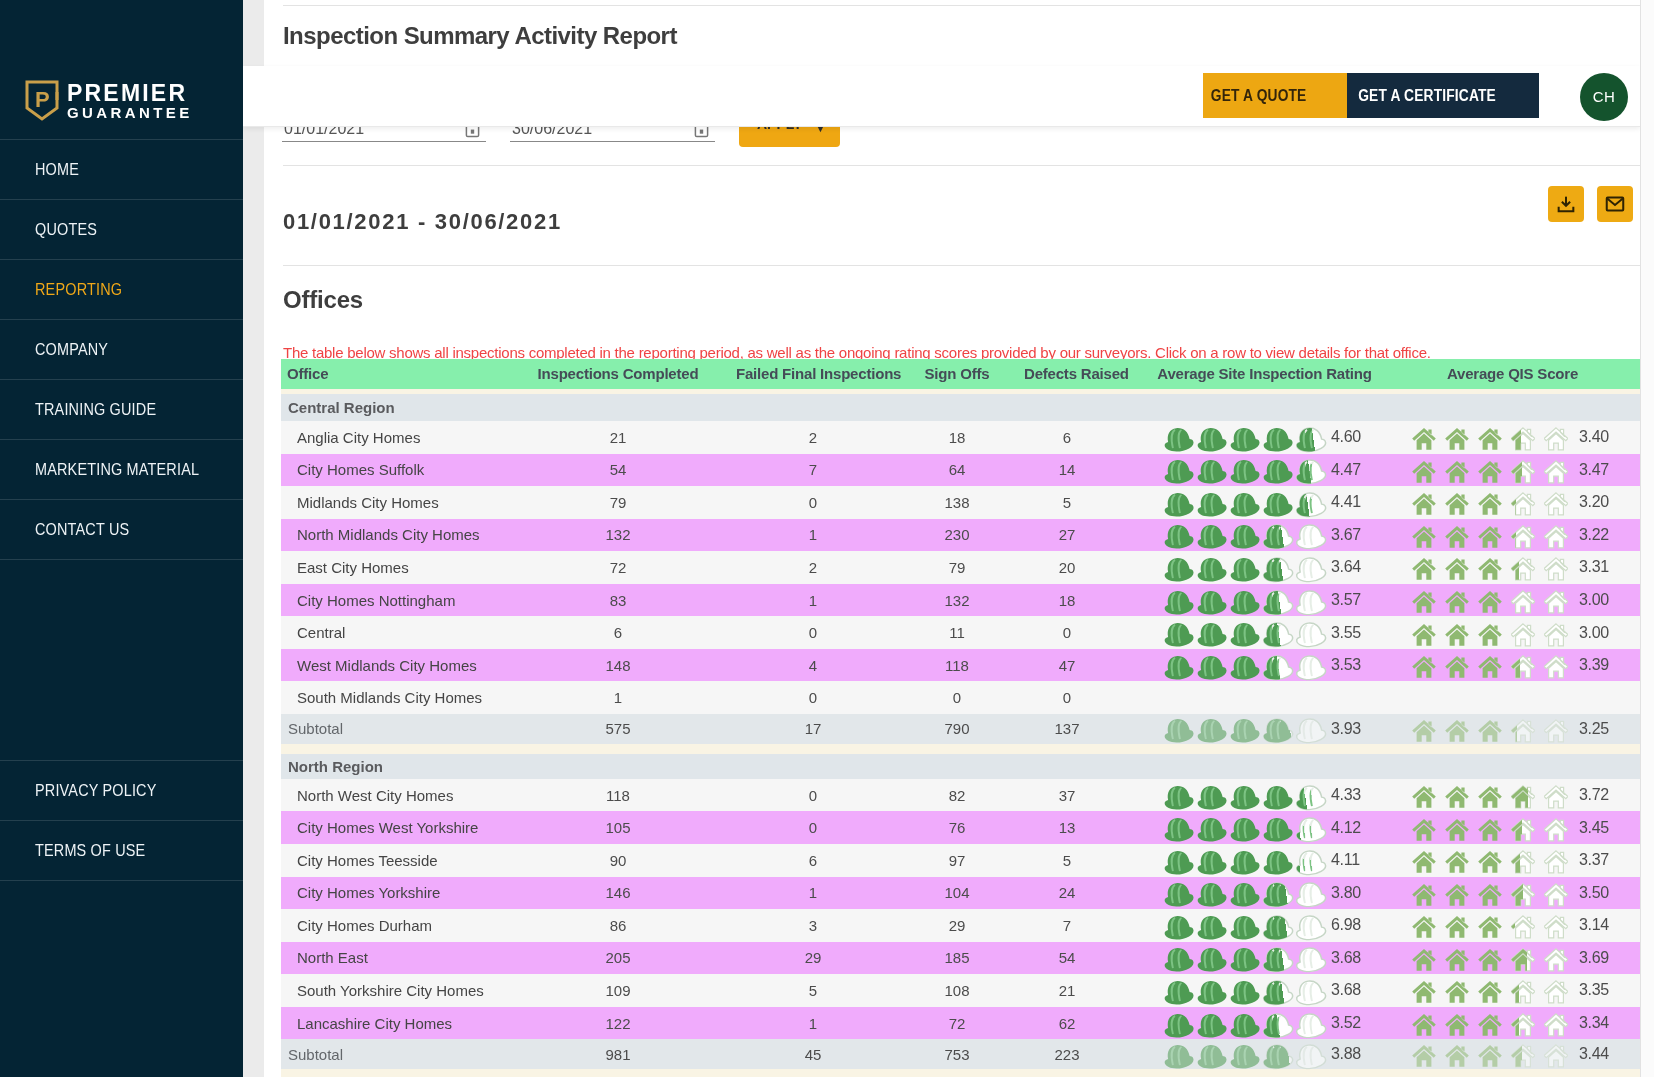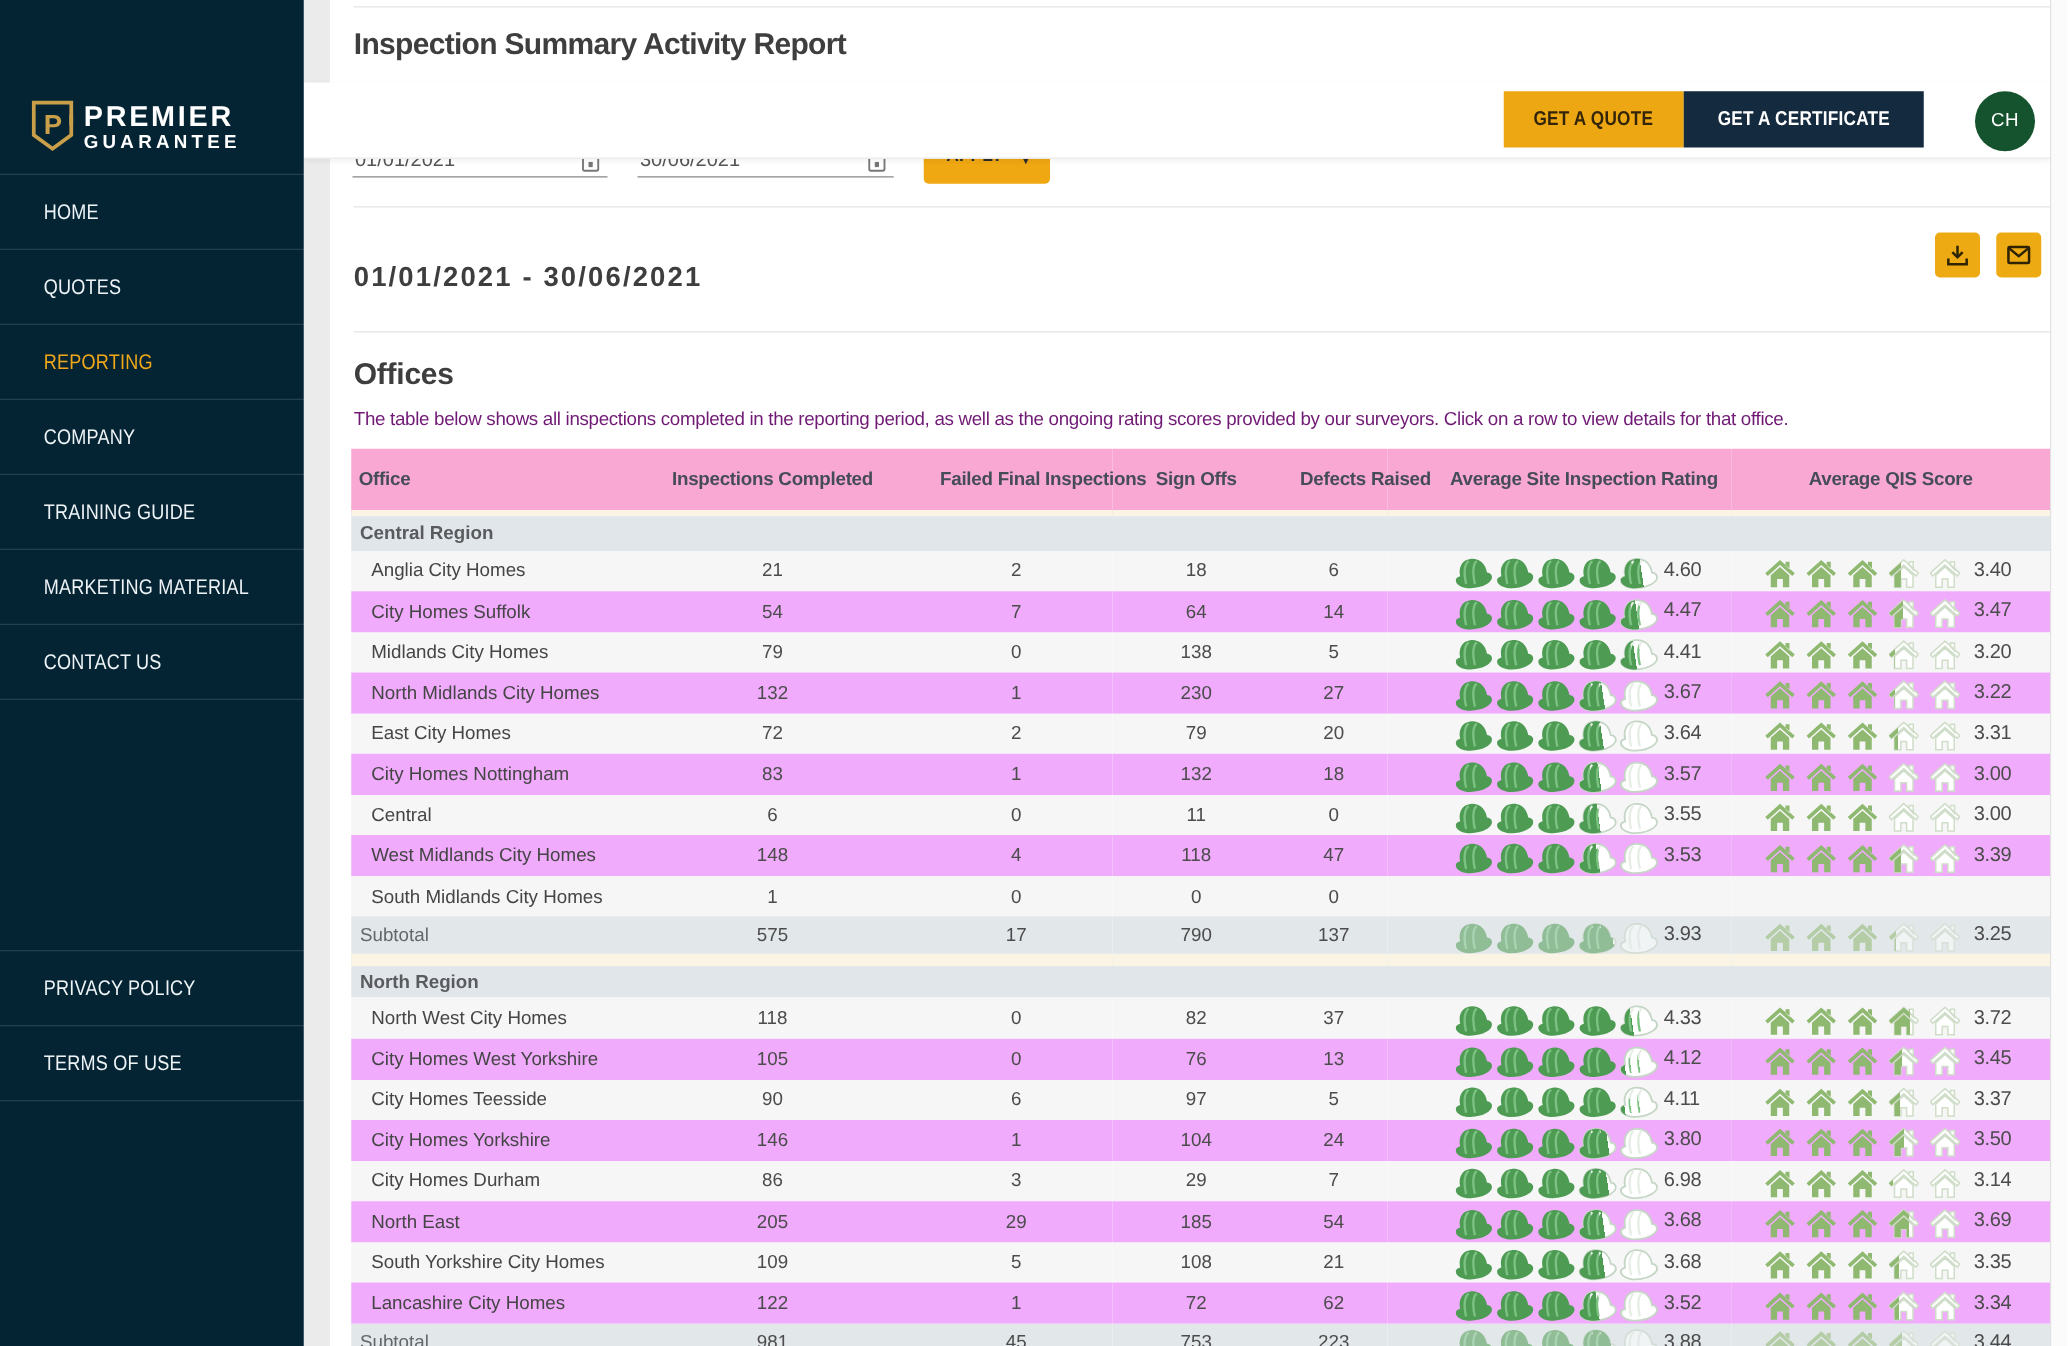--- a/index.html
+++ b/index.html
@@ -22,7 +22,7 @@
 #bar{position:absolute;left:243px;top:66px;width:1397px;height:61px;background:#fff;z-index:20;border-bottom:1px solid #e9e9e9;box-shadow:0 2px 5px rgba(0,0,0,.07)}
 #hello{position:absolute;left:75px;top:0;line-height:60px;font-size:15px;color:#8d8d8d;letter-spacing:-.45px}
 #hello b{color:#27425c}
-.btn{position:absolute;top:7px;height:45px;font-weight:bold;font-size:16px;letter-spacing:.2px;text-align:center;line-height:45px}
+.btn{position:absolute;top:7px;height:45px;font-weight:bold;font-size:16px;letter-spacing:.2px;text-align:left;line-height:45px}
 .bt{display:inline-block;transform:scaleX(.86)}
 #bq{left:960px;width:144px;background:#eda712;color:#33250a}
 #bc{left:1104px;width:192px;background:#142a3e;color:#fff}

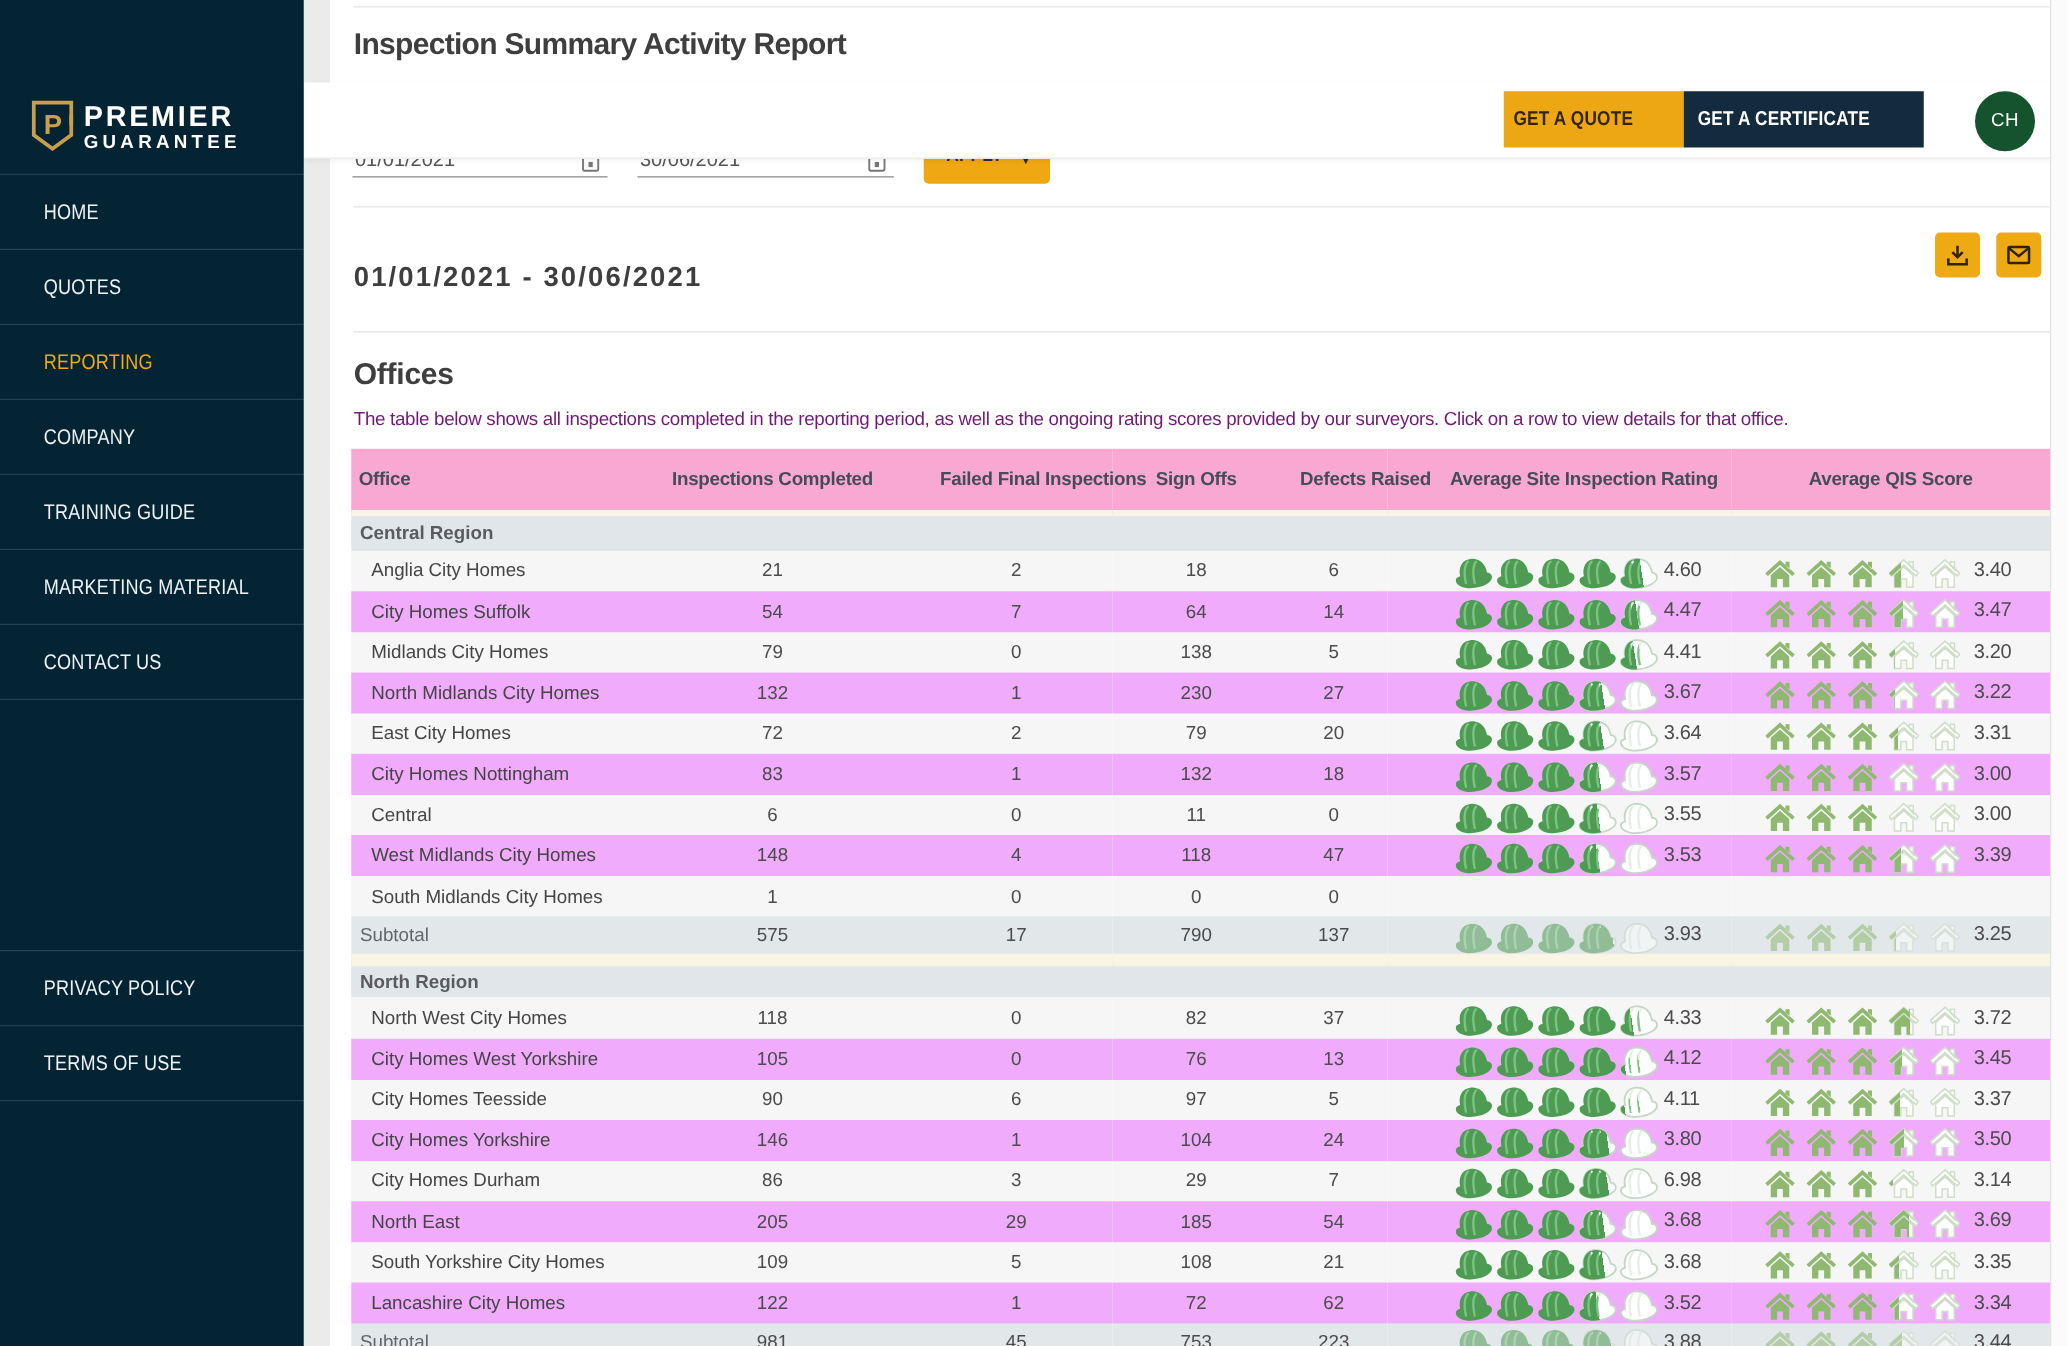--- a/index.html
+++ b/index.html
@@ -38,7 +38,7 @@
 .yb{position:absolute;top:186px;width:36px;height:36px;background:#eeaa13;border-radius:4px;z-index:5}
 .yb svg{position:absolute;left:7px;top:7px;width:22px;height:22px}
 
-#desc{position:absolute;left:283px;top:327px;font-size:15px;color:#701a75;letter-spacing:-.25px}
+#desc{position:absolute;left:283px;top:344px;font-size:15px;color:#ef4444;letter-spacing:-.25px}
 
 #tbl{position:absolute;left:281px;top:359px;width:1359px;border-collapse:collapse;table-layout:fixed;font-size:15px}
 #tbl th{background:#f9a8d4;height:32px;font-size:15px;color:#454c57;font-weight:bold;text-align:center;padding:16px;white-space:nowrap;letter-spacing:-.2px}

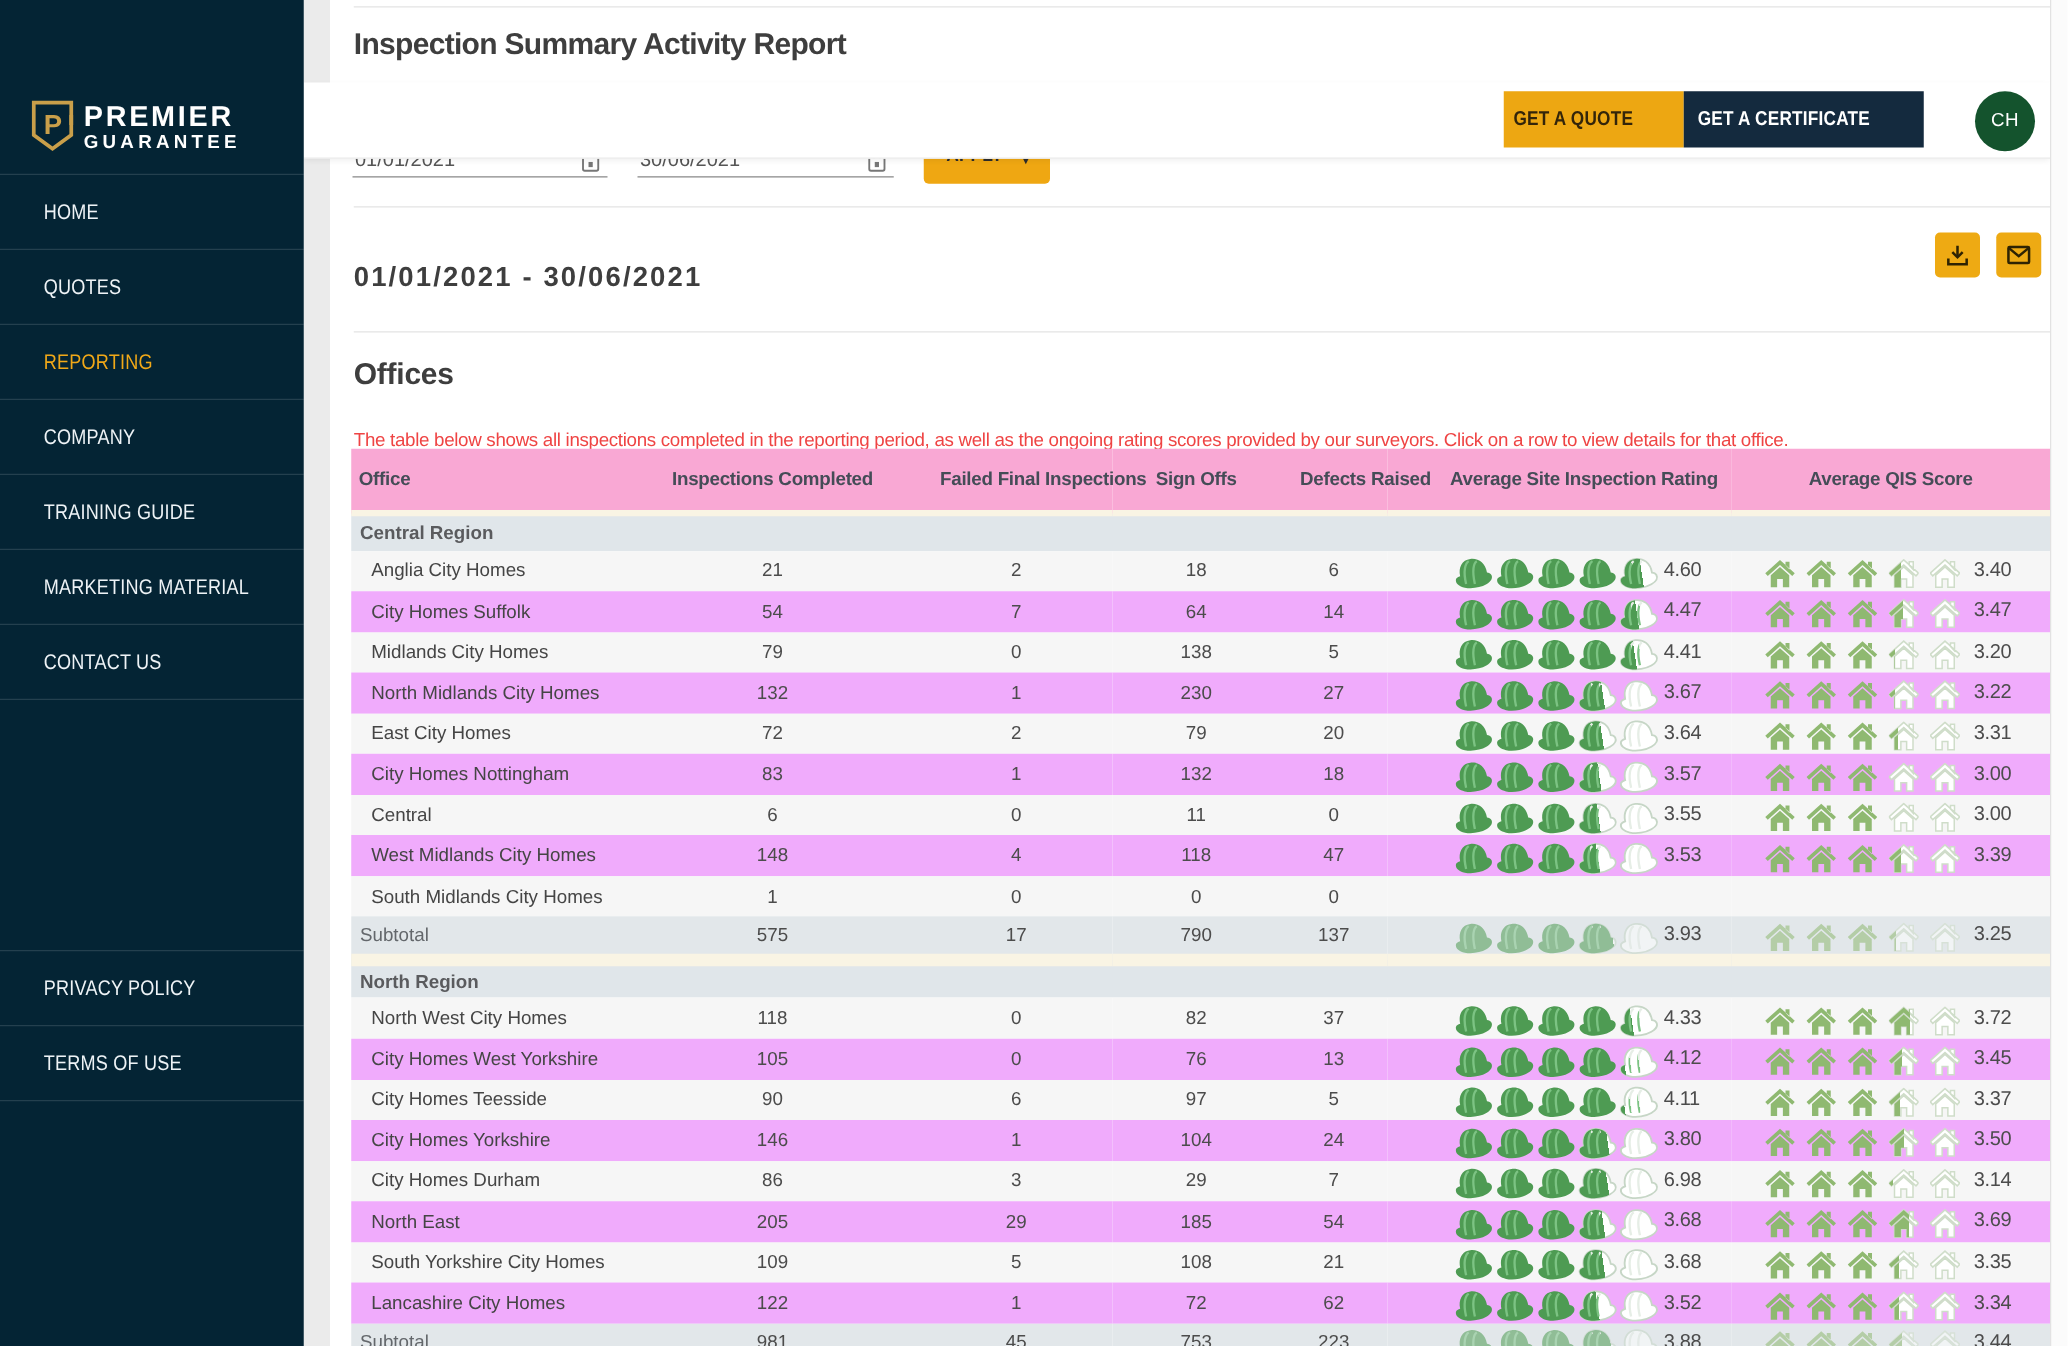--- a/index.html
+++ b/index.html
@@ -41,7 +41,7 @@
 #desc{position:absolute;left:283px;top:344px;font-size:15px;color:#ef4444;letter-spacing:-.25px}
 
 #tbl{position:absolute;left:281px;top:359px;width:1359px;border-collapse:collapse;table-layout:fixed;font-size:15px}
-#tbl th{background:#f9a8d4;height:32px;font-size:15px;color:#454c57;font-weight:bold;text-align:center;padding:16px;white-space:nowrap;letter-spacing:-.2px}
+#tbl th{background:#86efac;height:32px;font-size:15px;color:#454c57;font-weight:bold;text-align:center;padding:0;white-space:nowrap;letter-spacing:-.2px}
 #tbl th.h1{text-align:left;padding-left:6px}
 #tbl td{padding:0}
 #tbl .dr td{height:32.55px}

